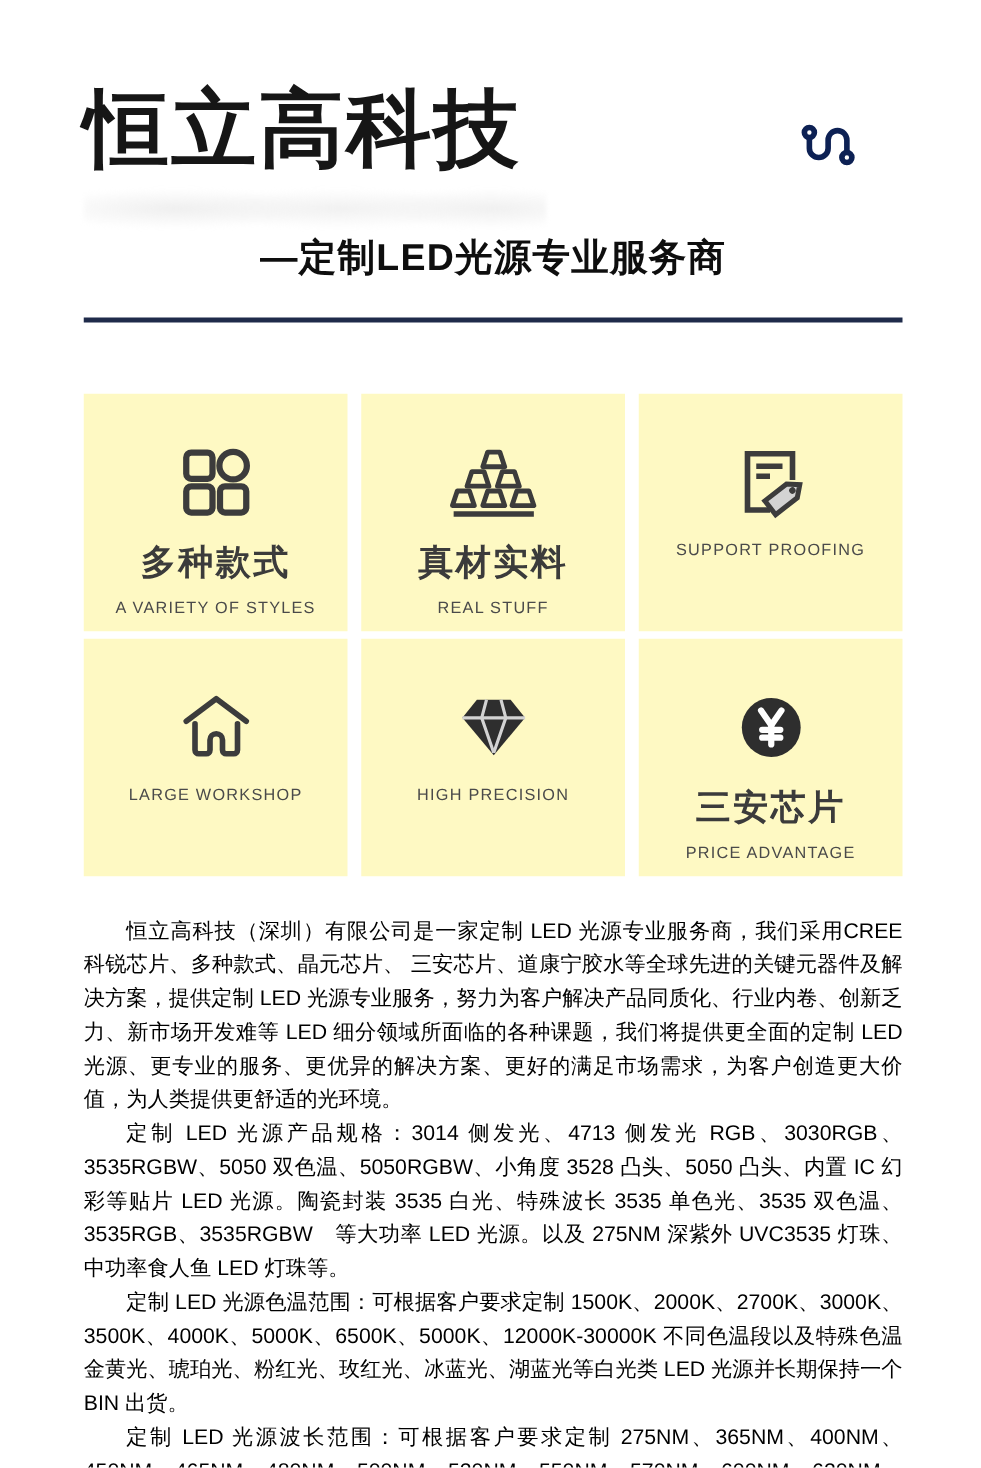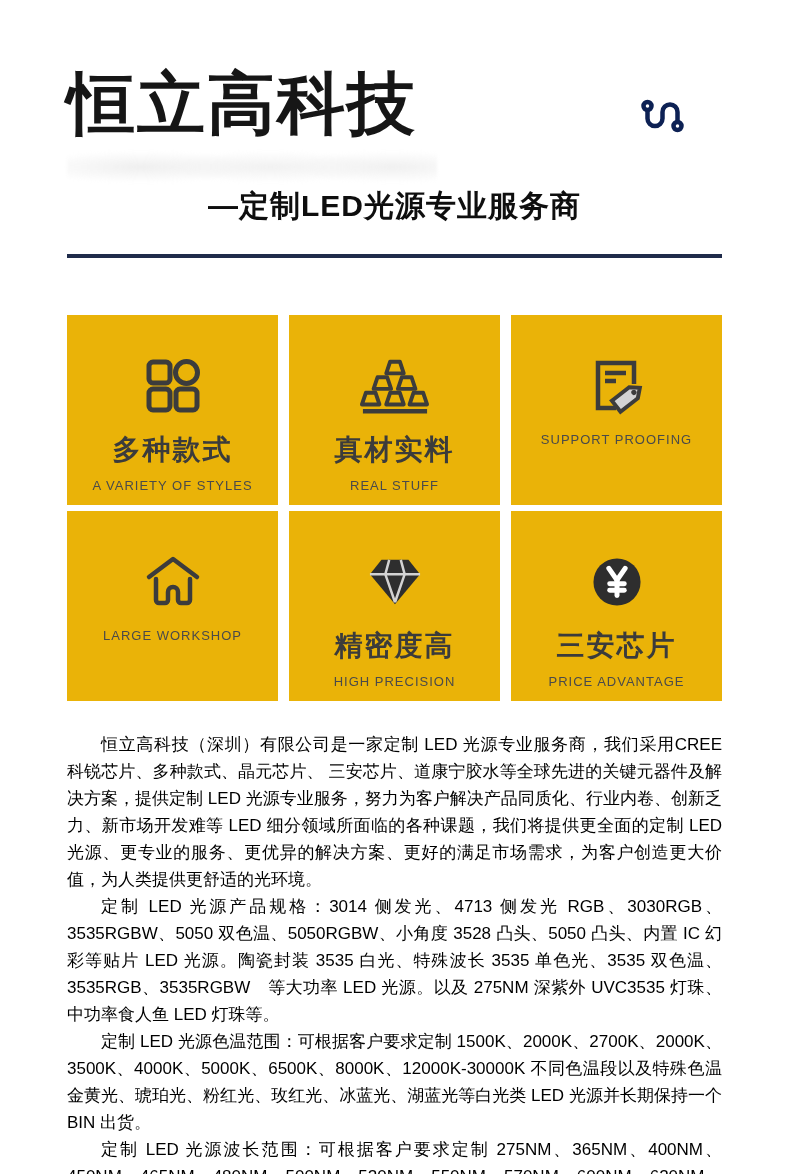--- a/index.html
+++ b/index.html
@@ -44,7 +44,7 @@
     gap: 6px 11px;
   }
   .card {
-    background: #eab308; height: 190px;
+    background: #fef9c3; height: 190px;
     display: flex; flex-direction: column; align-items: center;
     padding-top: 34px; text-align: right;
   }

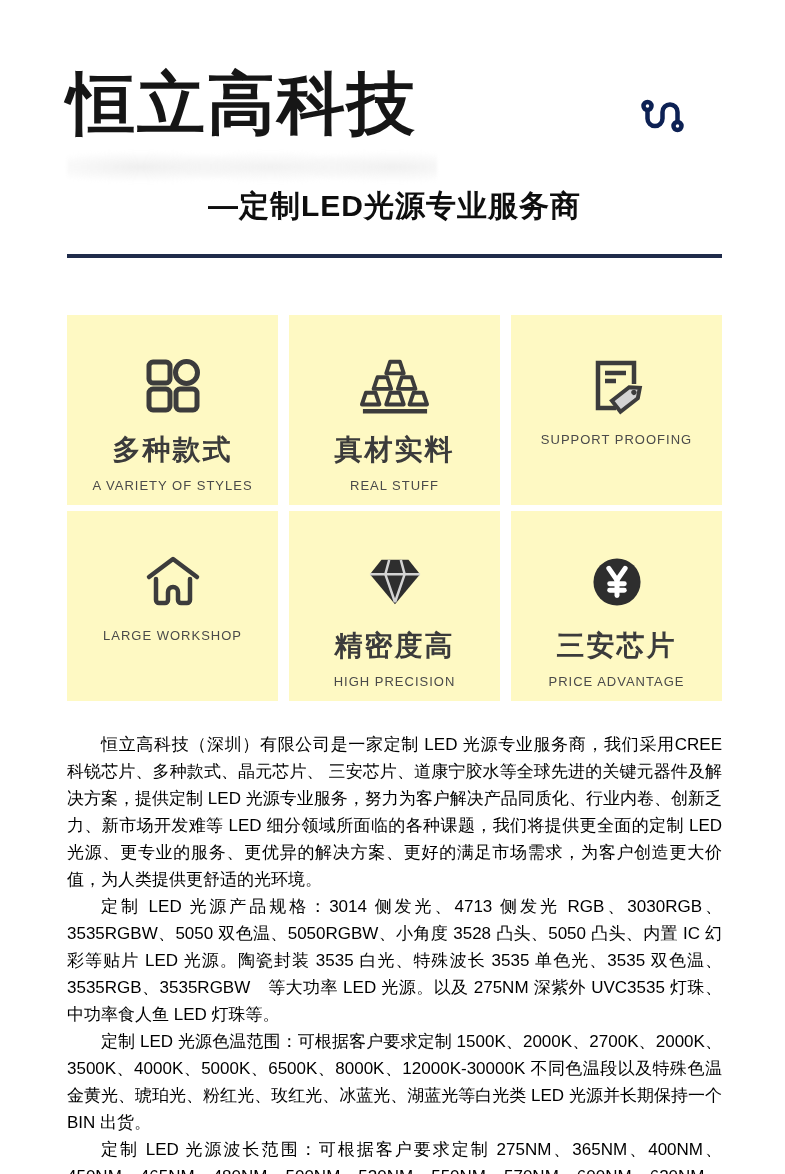--- a/index.html
+++ b/index.html
@@ -146,7 +146,6 @@
           </g>
         </svg>
       </span>
-      <div class="zh">精密度高</div>
       <div class="en">HIGH PRECISION</div>
     </div>
 

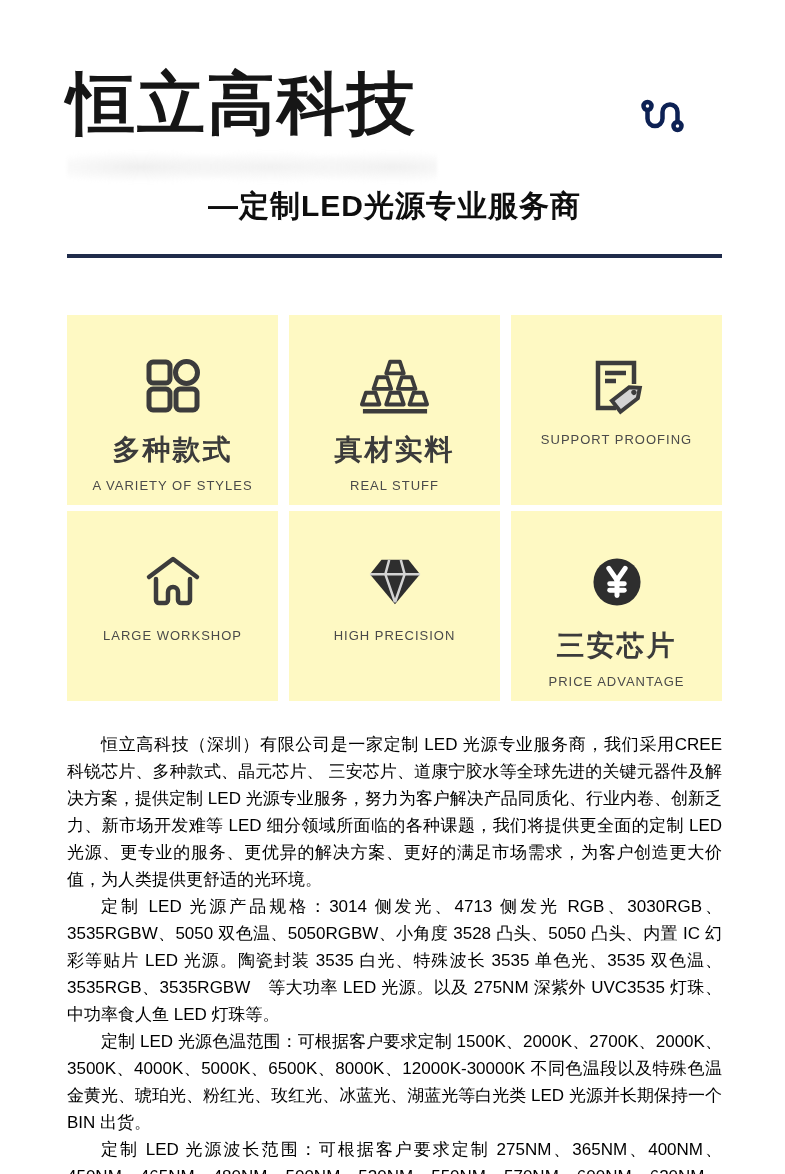--- a/index.html
+++ b/index.html
@@ -170,7 +170,7 @@
   <div class="body-text">
     <p>恒立高科技（深圳）有限公司是一家定制 LED 光源专业服务商，我们采用CREE 科锐芯片、多种款式、晶元芯片、 三安芯片、道康宁胶水等全球先进的关键元器件及解决方案，提供定制 LED 光源专业服务，努力为客户解决产品同质化、行业内卷、创新乏力、新市场开发难等 LED 细分领域所面临的各种课题，我们将提供更全面的定制 LED 光源、更专业的服务、更优异的解决方案、更好的满足市场需求，为客户创造更大价值，为人类提供更舒适的光环境。</p>
     <p>定制 LED 光源产品规格：3014 侧发光、4713 侧发光 RGB、3030RGB、3535RGBW、5050 双色温、5050RGBW、小角度 3528 凸头、5050 凸头、内置 IC 幻彩等贴片 LED 光源。陶瓷封装 3535 白光、特殊波长 3535 单色光、3535 双色温、3535RGB、3535RGBW　等大功率 LED 光源。以及 275NM 深紫外 UVC3535 灯珠、中功率食人鱼 LED 灯珠等。</p>
-    <p>定制 LED 光源色温范围：可根据客户要求定制 1500K、2000K、2700K、2000K、3500K、4000K、5000K、6500K、8000K、12000K-30000K 不同色温段以及特殊色温金黄光、琥珀光、粉红光、玫红光、冰蓝光、湖蓝光等白光类 LED 光源并长期保持一个 BIN 出货。</p>
+    <p>定制 LED 光源色温范围：可根据客户要求定制 1500K、2000K、2700K、3000K、3500K、4000K、5000K、6500K、5000K、12000K-30000K 不同色温段以及特殊色温金黄光、琥珀光、粉红光、玫红光、冰蓝光、湖蓝光等白光类 LED 光源并长期保持一个 BIN 出货。</p>
     <p>定制 LED 光源波长范围：可根据客户要求定制 275NM、365NM、400NM、450NM、465NM、480NM、500NM、520NM、550NM、570NM、600NM、620NM、660NM、760NM、850NM、940NM、980NM、1050NM、1300NM、1550NM 等特殊波长 LED 光源。</p>
   </div>
 

